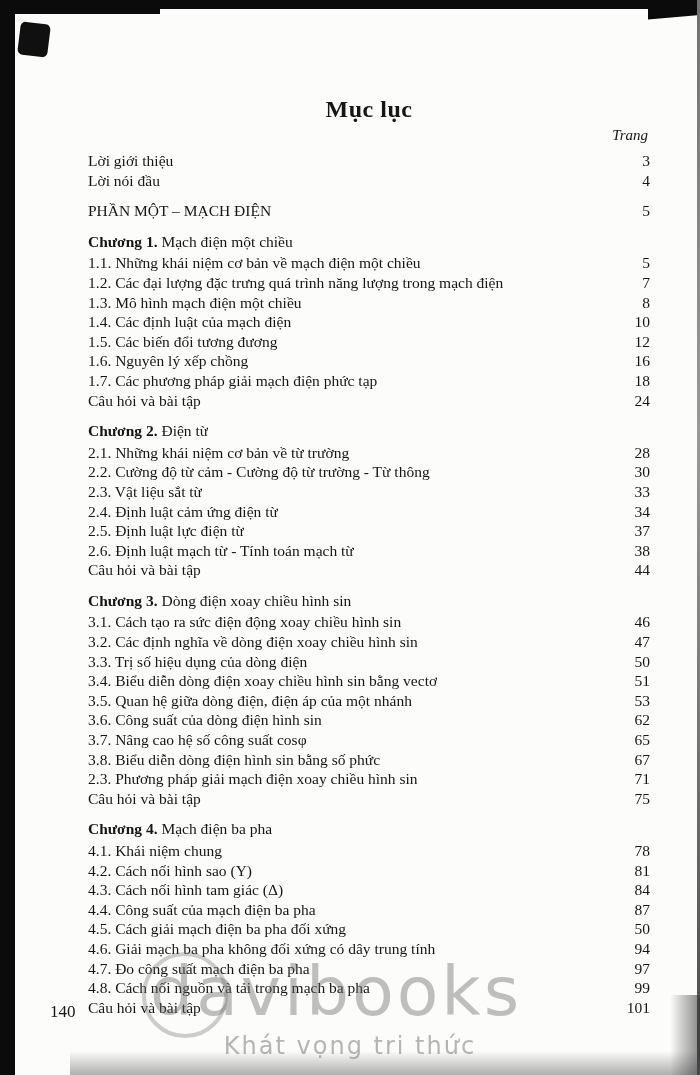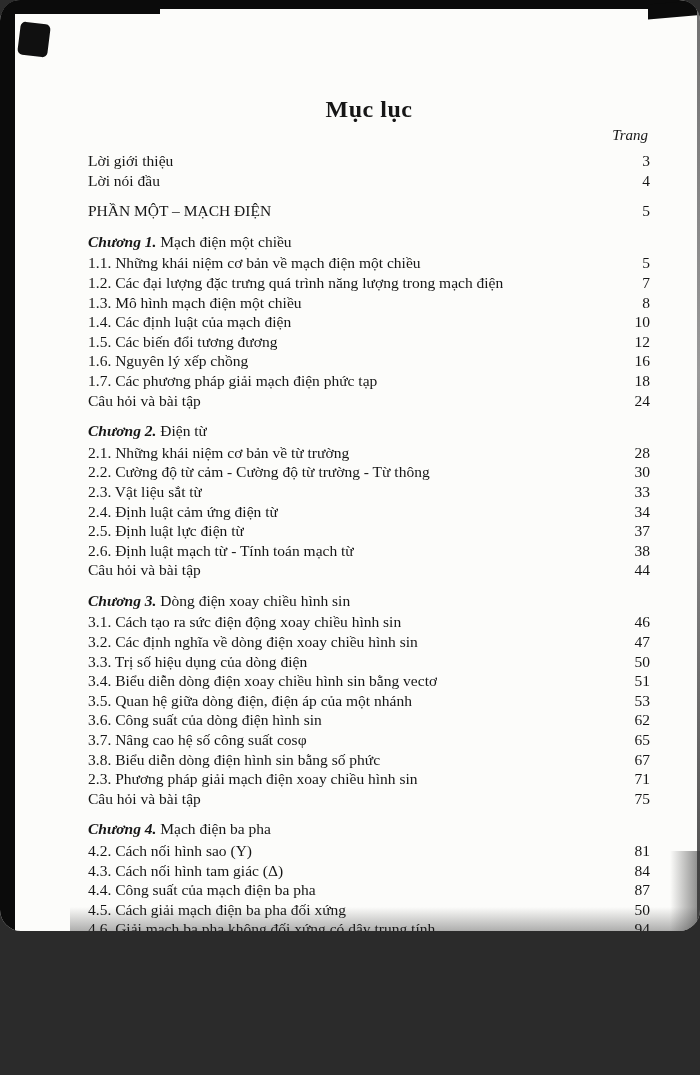--- a/index.html
+++ b/index.html
@@ -5,13 +5,12 @@
   html,body{margin:0;padding:0;background:#2b2b2b;}
   .scan-page{
     position:relative;
-    width:700px;height:931px;
+    width:700px;height:1075px;
     background:#fcfcfa;
     overflow:hidden;
     font-family:"Liberation Serif","DejaVu Serif",serif;
     color:#161616;
     margin:0 auto;
-    border-radius:21px;
   }
   
   .edge-top{position:absolute;top:0;left:0;width:100%;height:9px;background:#0b0b0b;}

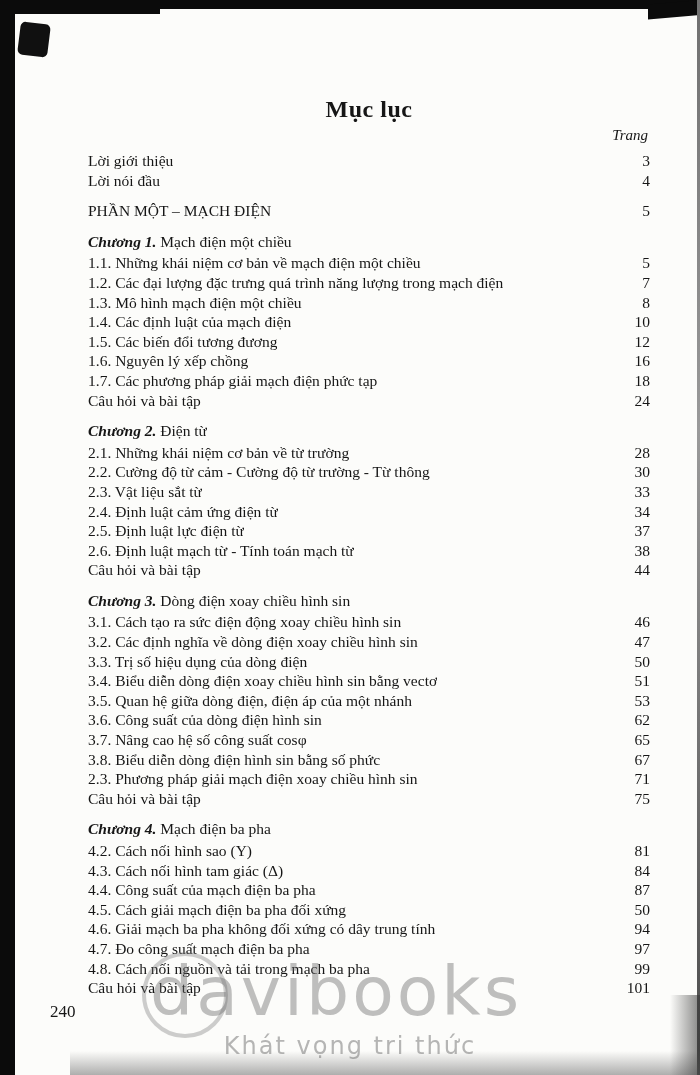--- a/index.html
+++ b/index.html
@@ -31,7 +31,7 @@
   .toc-page{min-width:38px;text-align:right;}
   .toc-row.part{margin-top:11px;}
   .toc-row.chapter{margin-top:11px;margin-bottom:2px;}
-  .chapter-prefix{font-weight:bold;font-style:italic;}
+  .chapter-prefix{font-weight:bold;}
 
   
   .page-number{position:absolute;left:50px;top:1002px;font-size:17px;z-index:2;}

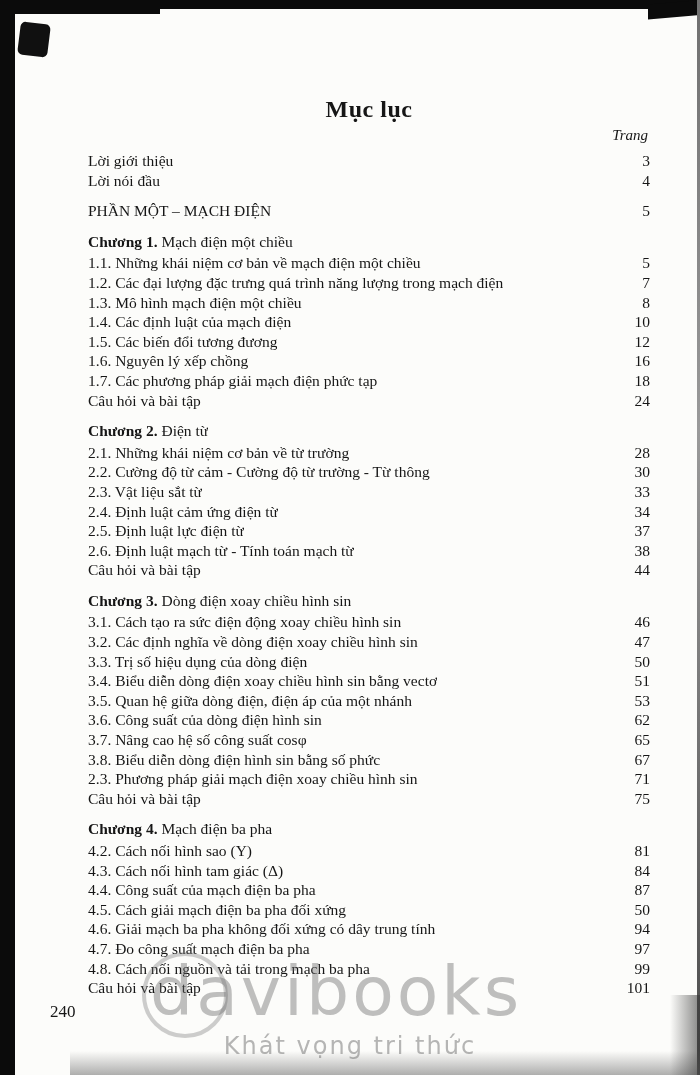--- a/index.html
+++ b/index.html
@@ -197,6 +197,10 @@
           <span class="toc-page"></span>
         </div>
         <div class="toc-row item">
+          <span class="toc-label">4.1. Khái niệm chung</span>
+          <span class="toc-page">78</span>
+        </div>
+        <div class="toc-row item">
           <span class="toc-label">4.2. Cách nối hình sao (Y)</span>
           <span class="toc-page">81</span>
         </div>

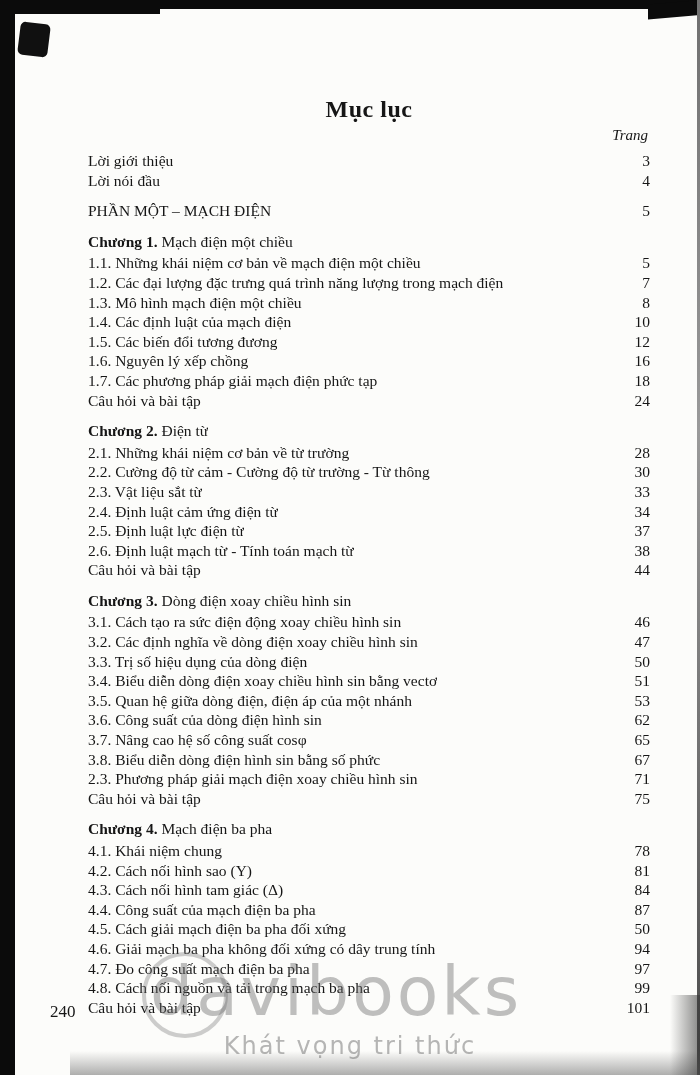--- a/index.html
+++ b/index.html
@@ -235,7 +235,7 @@
       </div>
   </div>
 
-  <div class="page-number">240</div>
+  <div class="page-number">140</div>
 
   <div class="watermark-ring"></div>
   <div class="watermark-main">davibooks</div>

